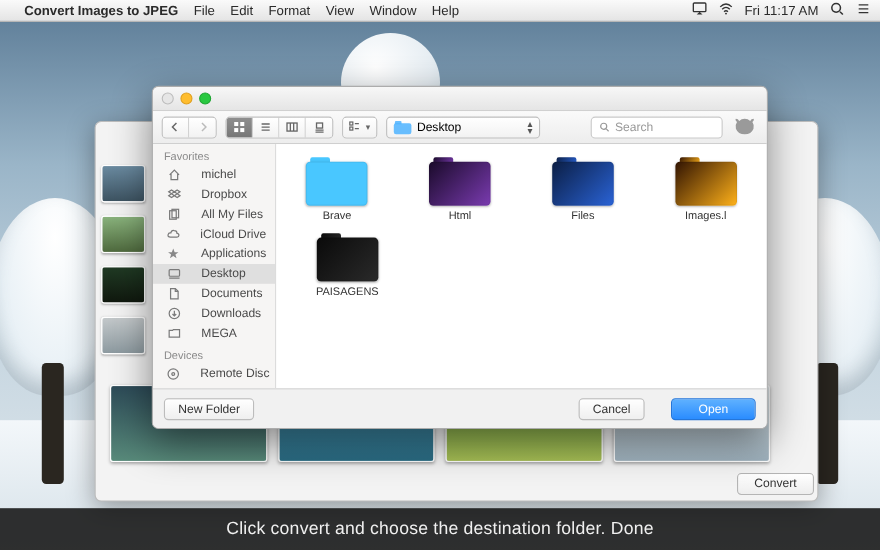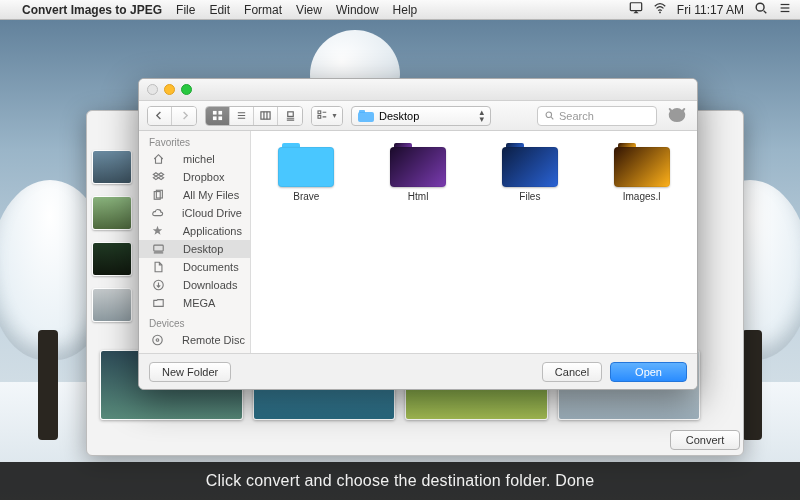--- a/index.html
+++ b/index.html
@@ -418,6 +418,15 @@
     <span>Images.l</span>
           </div>
         </div>
+    <div class="row2">
+          <div class="tile">
+    <div style="position:relative;width:56px;height:44px;">
+      <div style="position:absolute;left:4px;top:0;width:18px;height:6px;border-radius:2px 2px 0 0;background:linear-gradient(135deg, #0a0a0a, #2a2a2a);"></div>
+      <div class="thumb" style="position:absolute;left:0;top:4px;width:56px;height:40px;background:linear-gradient(135deg, #0a0a0a, #2a2a2a);"></div>
+    </div>
+    <span>PAISAGENS</span>
+          </div>
+        </div>
       </div>
   </div>
 

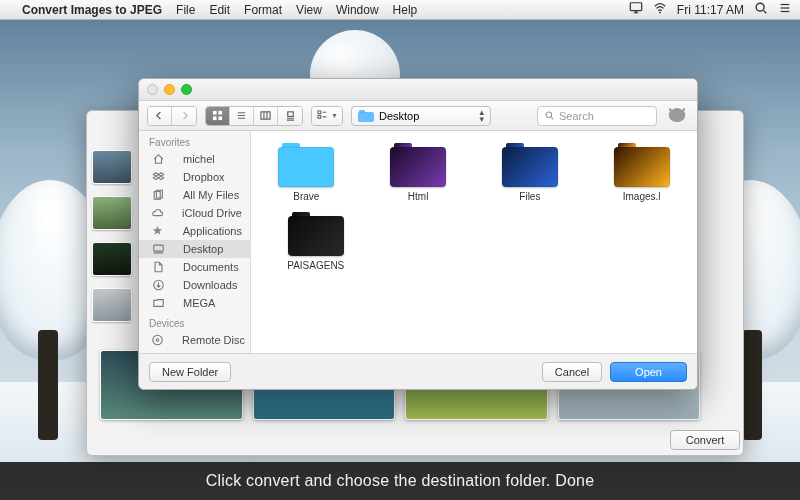--- a/index.html
+++ b/index.html
@@ -110,7 +110,7 @@
                  box-shadow:0 1px 2px rgba(0,0,0,.25), inset 0 0 0 1px rgba(0,0,0,.06);}
   .row2 { margin-top:10px; display:grid; grid-template-columns:repeat(4,1fr);}
   .bottombar { height:36px; border-top:1px solid #d5d5d5; background:#f1f1f1;
-               display:flex; align-items:center; padding:0 10px; gap:8px;}
+               display:flex; align-items:center; padding:0 10px; gap:24px;}
   .btn { height:20px; padding:0 12px; border:1px solid #bcbcbc; border-radius:4px;
          background:linear-gradient(#ffffff,#efefef); font-size:11px; color:#333;
          display:flex; align-items:center;}

